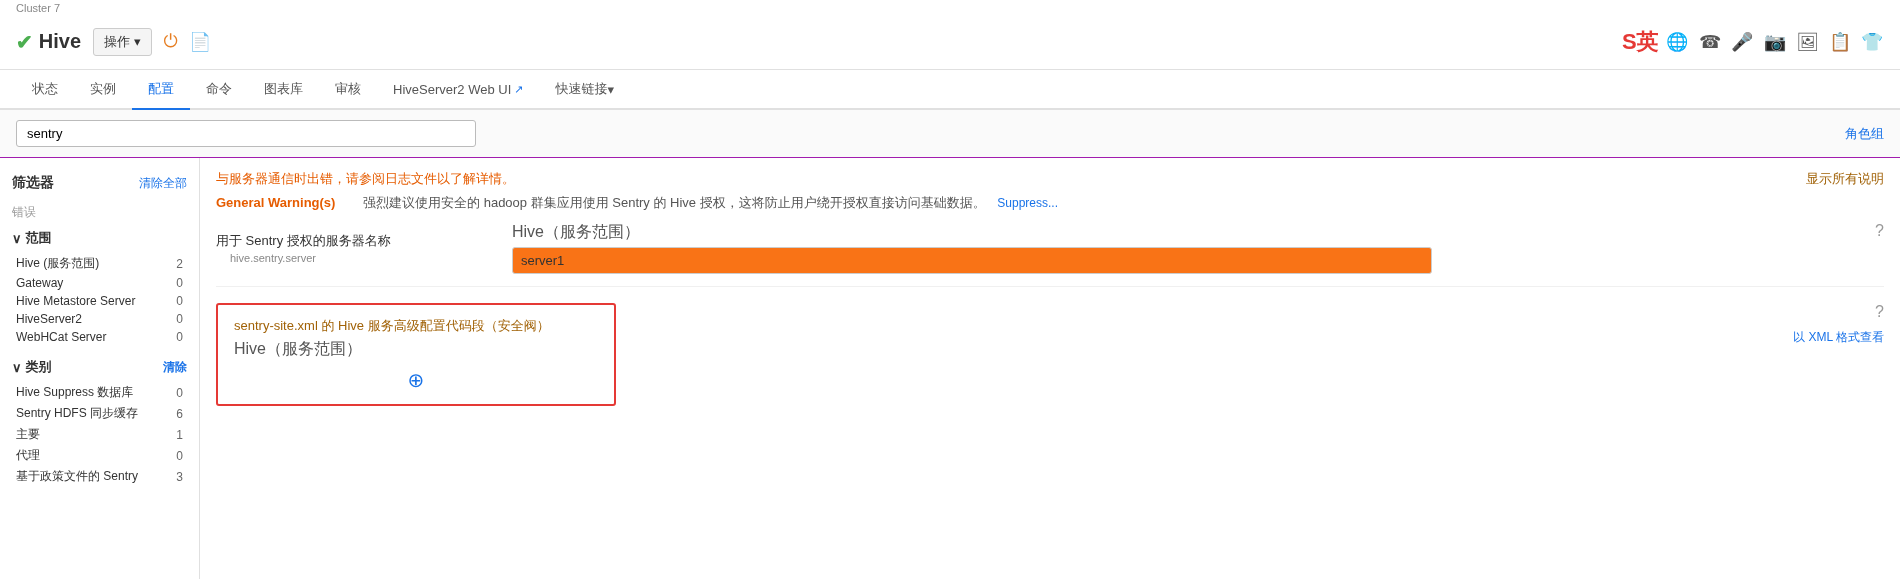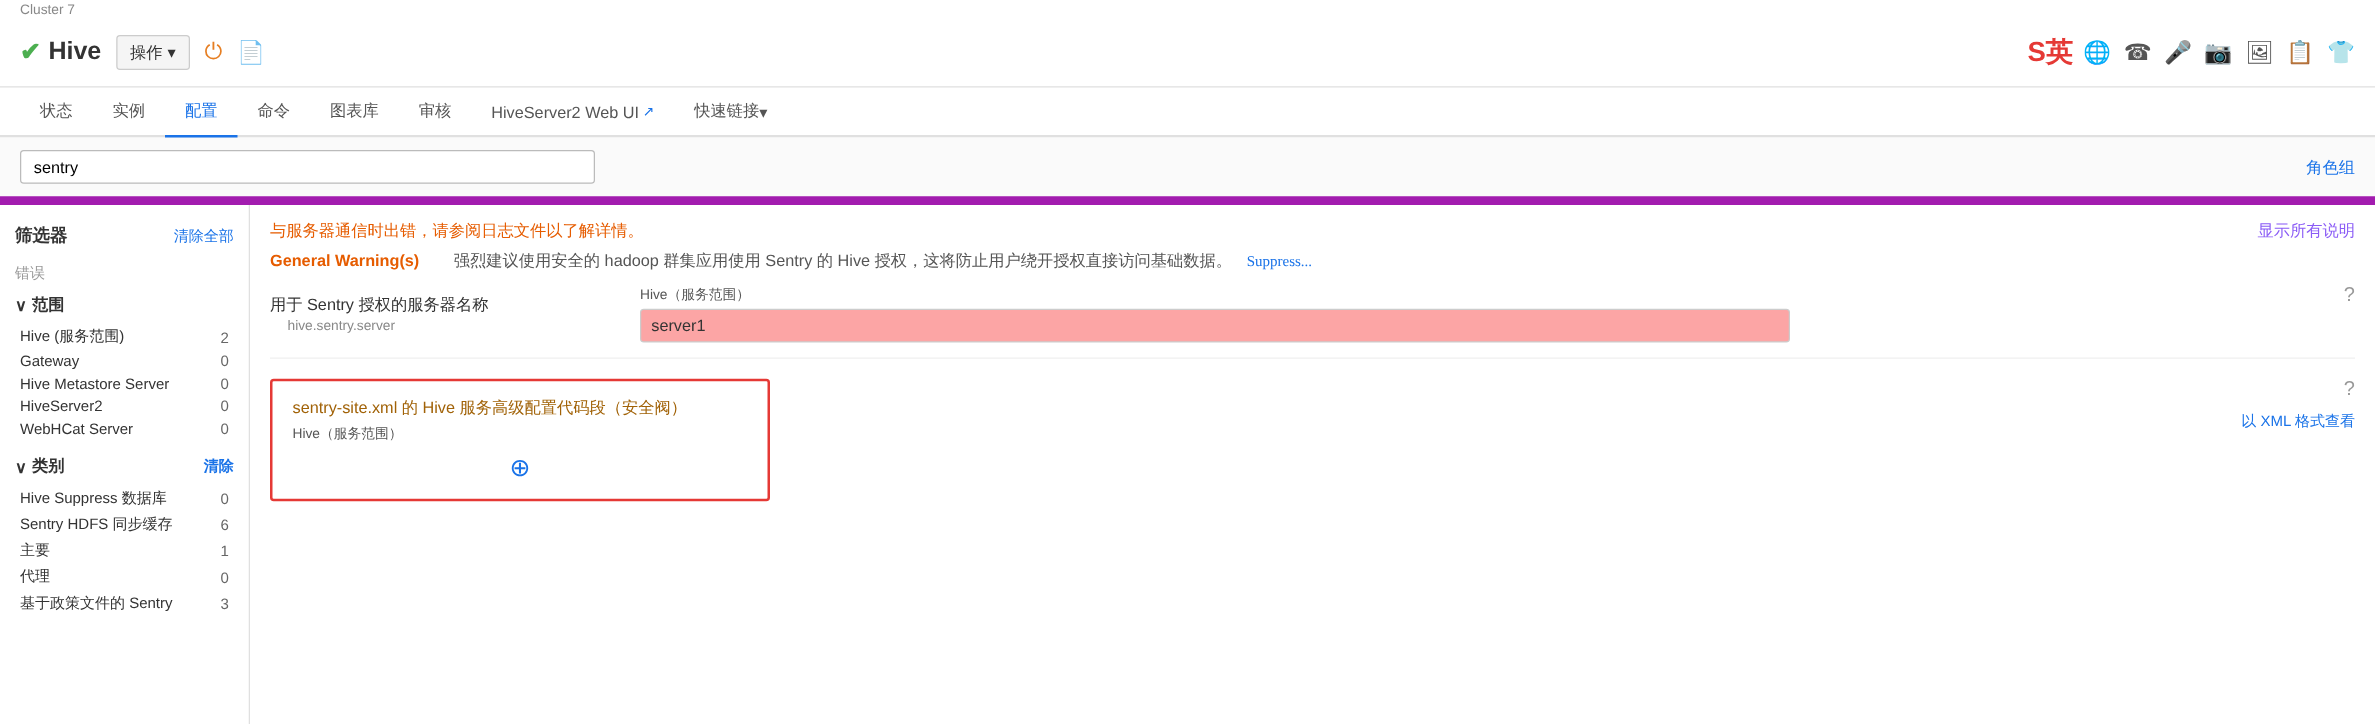--- a/index.html
+++ b/index.html
@@ -48,7 +48,7 @@
     .search-bar {
       display: flex; align-items: center; justify-content: space-between;
       padding: 10px 16px;
-      border-bottom: 7px solid #a21caf;
+      border-bottom: 1px solid #a21caf;
       background: #fafafa;
     }
     .search-input {

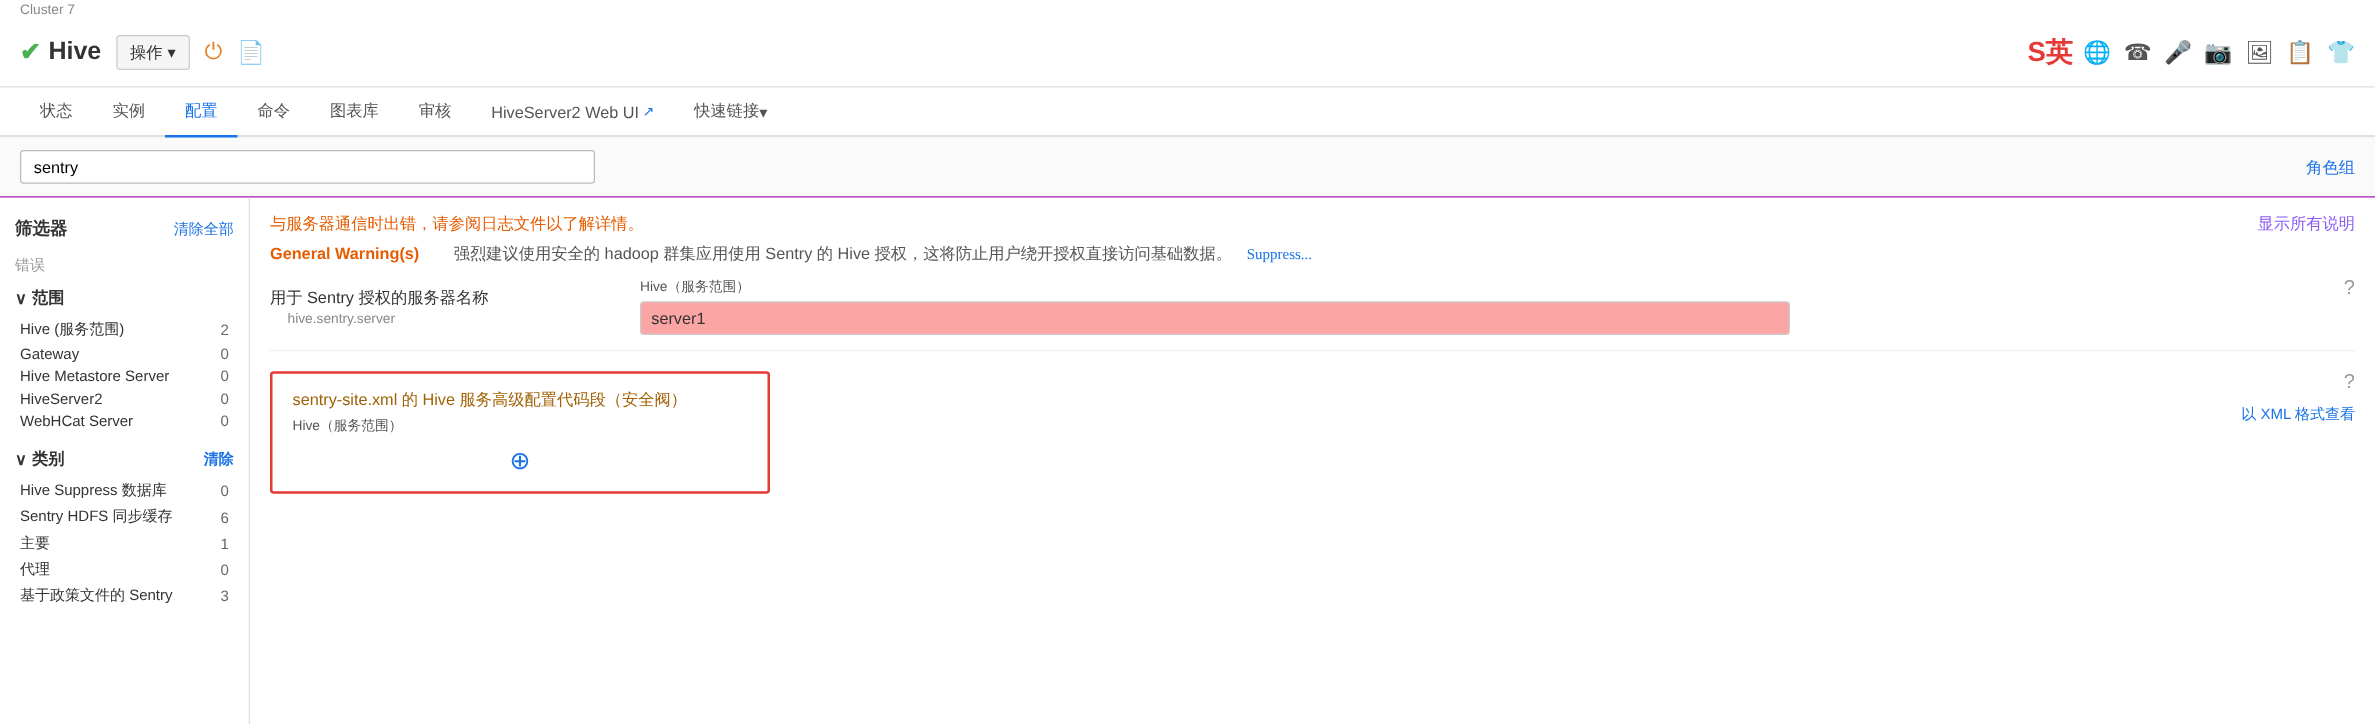--- a/index.html
+++ b/index.html
@@ -92,7 +92,7 @@
     .general-warning-title { color: #e65c00; font-weight: bold; font-size: 13px; }
     .general-warning-text { color: #555; font-size: 13px; margin-top: 2px; }
     .suppress-link { color: #1a73e8; font-size: 12px; cursor: pointer; margin-left: 8px; font-family: Liberation Serif, serif; }
-    .show-all-link { color: #8b5cf6; font-size: 13px; cursor: pointer; }
+    .show-all-link { color: #a16207; font-size: 13px; cursor: pointer; }
 
     
     .config-item { margin-bottom: 16px; padding-bottom: 12px; border-bottom: 1px solid #f0f0f0; }

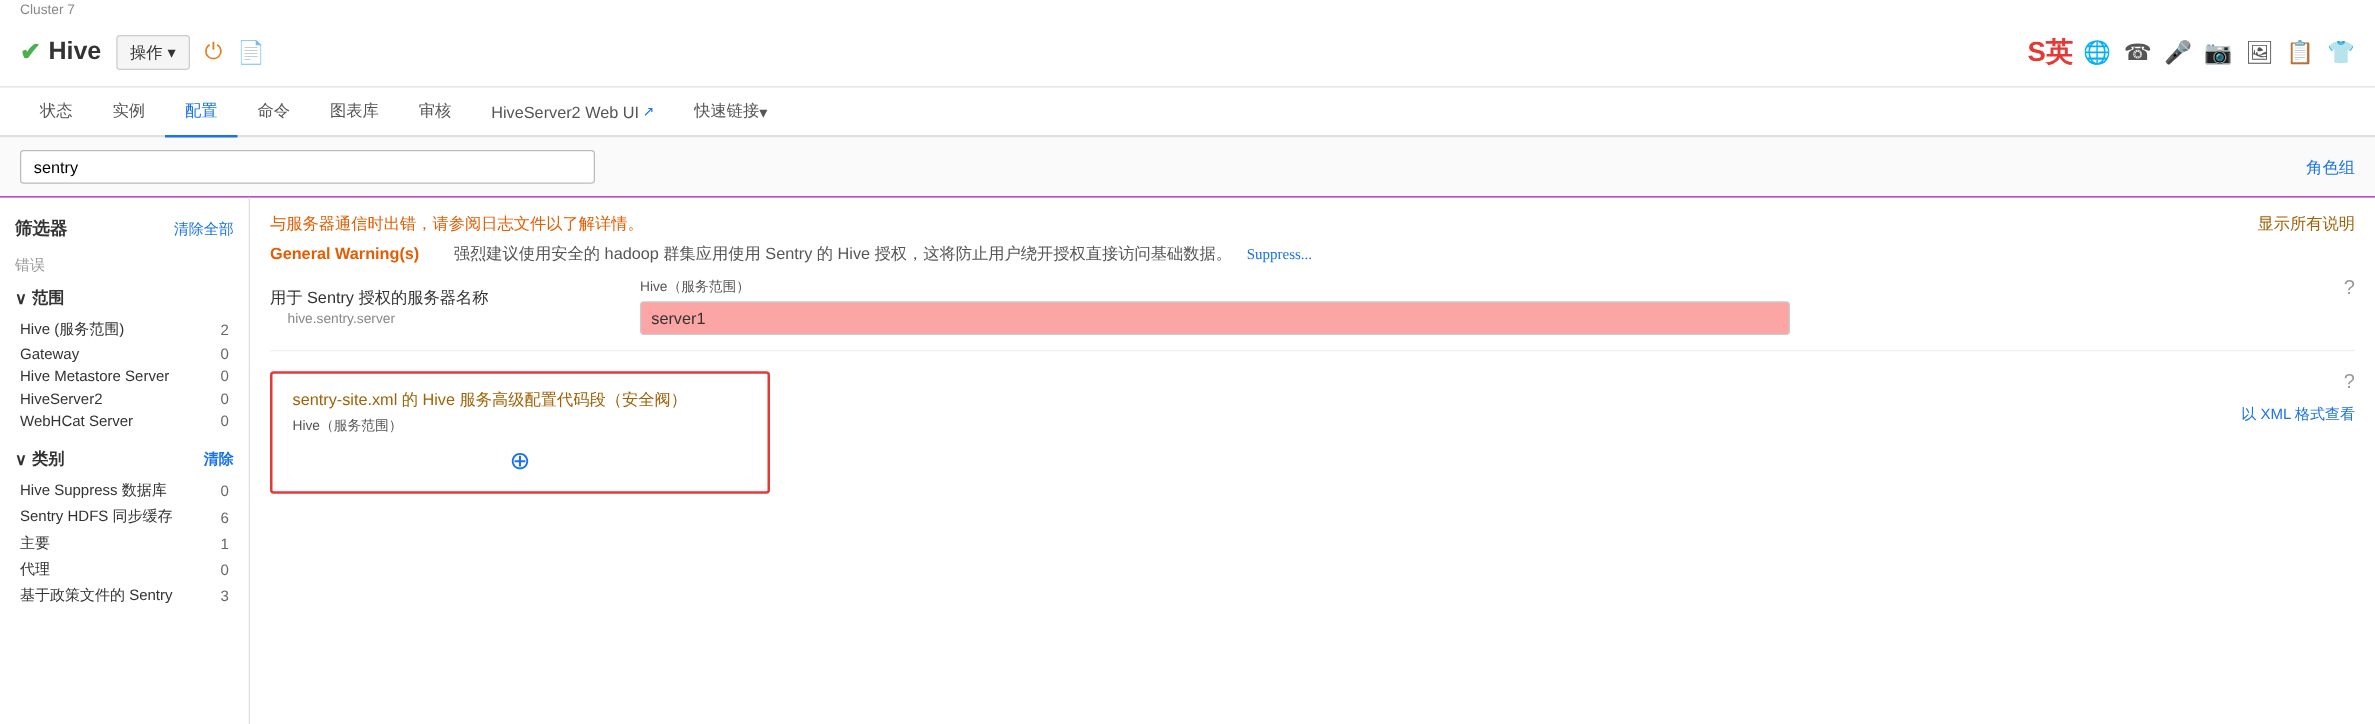--- a/index.html
+++ b/index.html
@@ -91,7 +91,7 @@
     .general-warning { margin-bottom: 10px; }
     .general-warning-title { color: #e65c00; font-weight: bold; font-size: 13px; }
     .general-warning-text { color: #555; font-size: 13px; margin-top: 2px; }
-    .suppress-link { color: #1a73e8; font-size: 12px; cursor: pointer; margin-left: 8px; font-family: Liberation Serif, serif; }
+    .suppress-link { color: #1a73e8; font-size: 12px; cursor: pointer; margin-left: 8px; }
     .show-all-link { color: #a16207; font-size: 13px; cursor: pointer; }
 
     

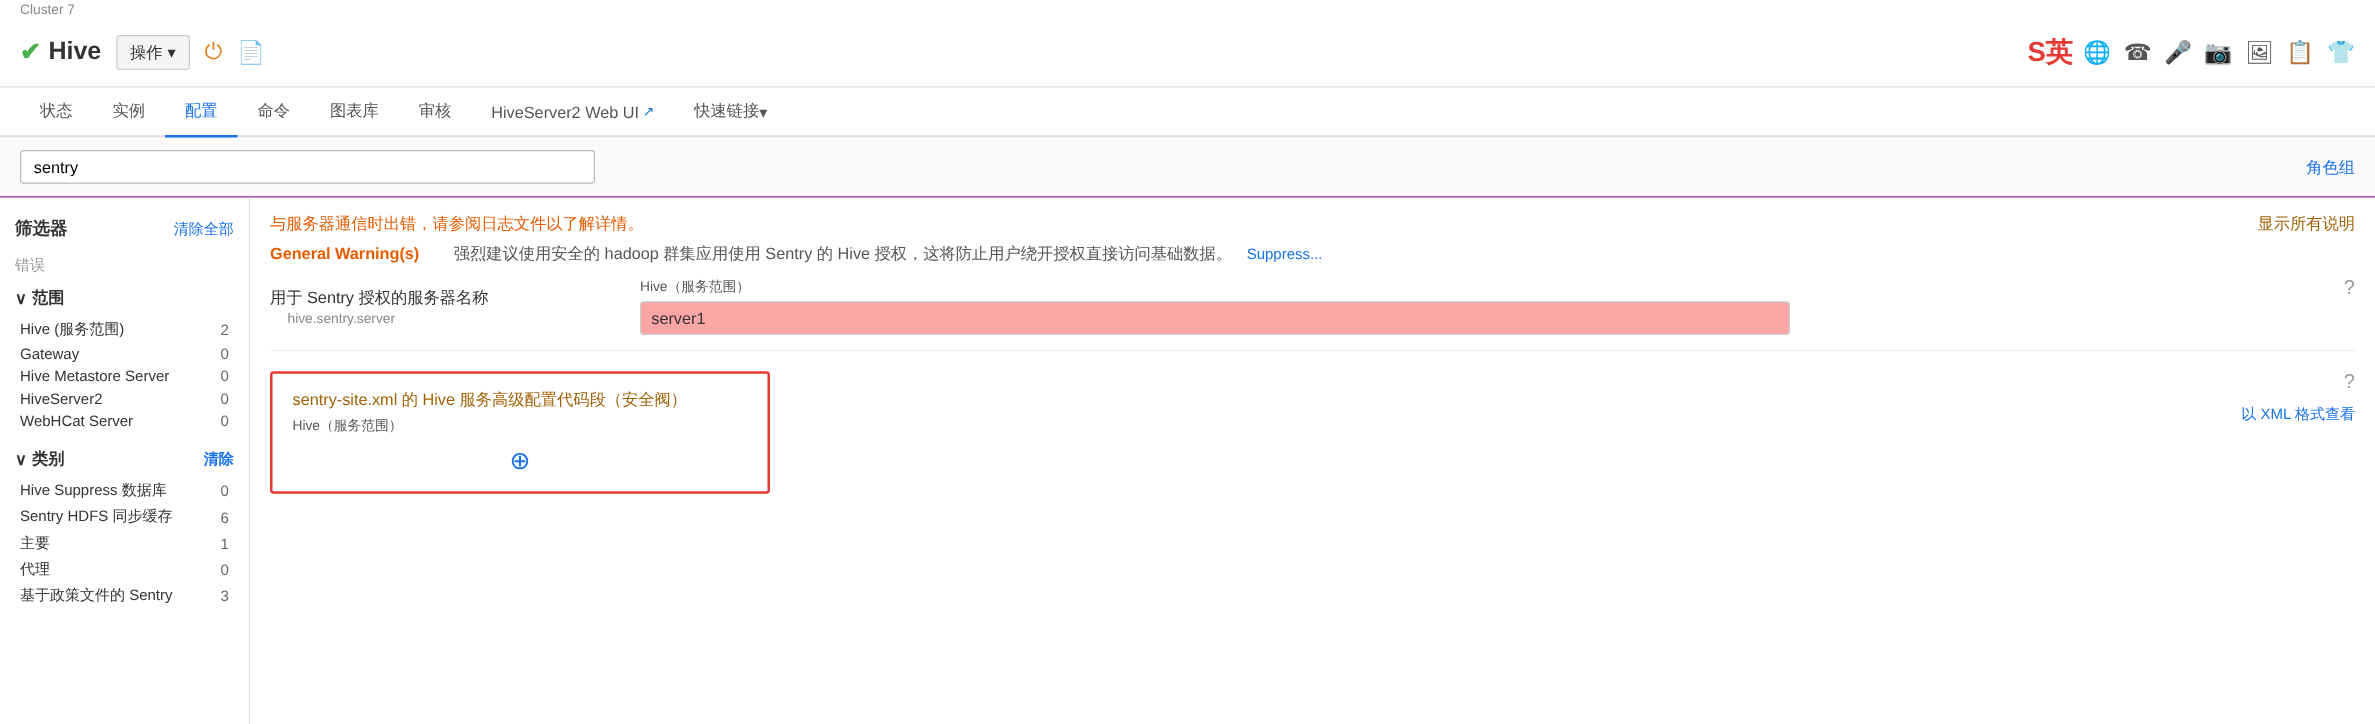--- a/index.html
+++ b/index.html
@@ -121,7 +121,7 @@
     
     .cluster-top { padding: 2px 16px 0; font-size: 11px; color: #888; }
 
-    .scope-tag { font-size: 11px; color: #555; }
+    .scope-tag { font-size: 16px; color: #555; }
   </style>
 </head>
 <body>

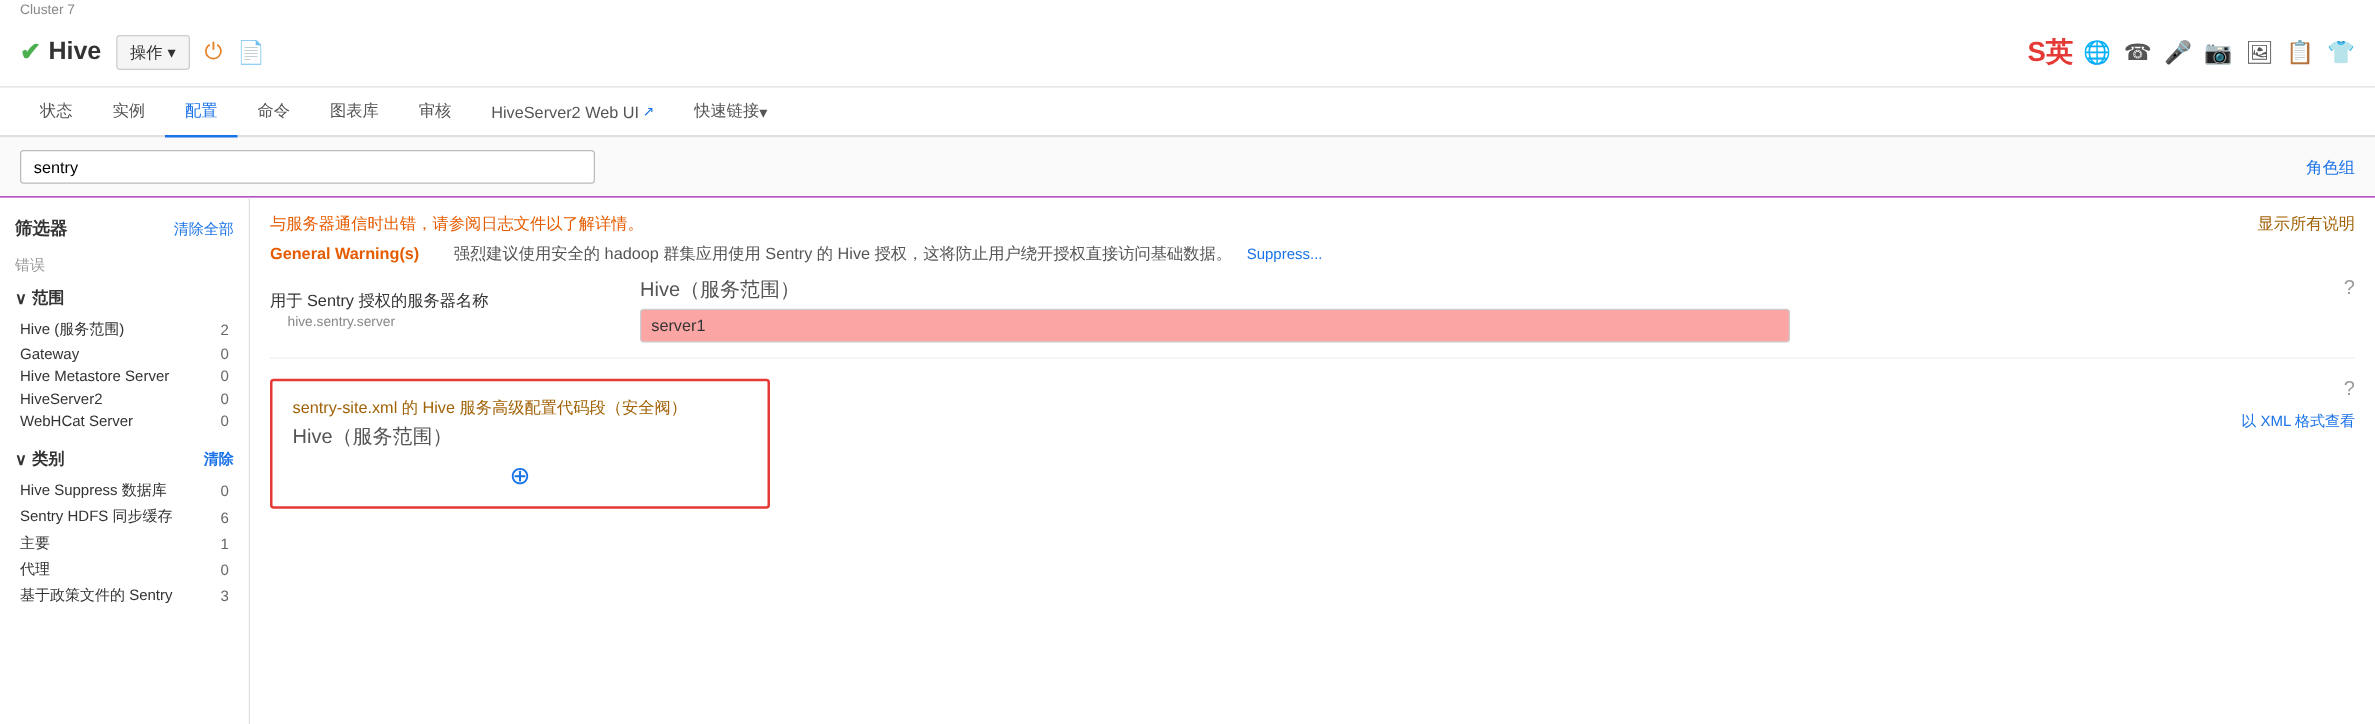--- a/index.html
+++ b/index.html
@@ -104,7 +104,7 @@
     .config-value-input {
       border: 1px solid #ccc; border-radius: 3px; padding: 5px 8px;
       font-size: 13px; width: 100%; max-width: 920px; color: #333;
-      background: #fca5a5;
+      background: #f97316;
     }
     .help-icon { color: #999; cursor: pointer; font-size: 16px; }
     .xml-link { color: #1a73e8; font-size: 12px; cursor: pointer; }

